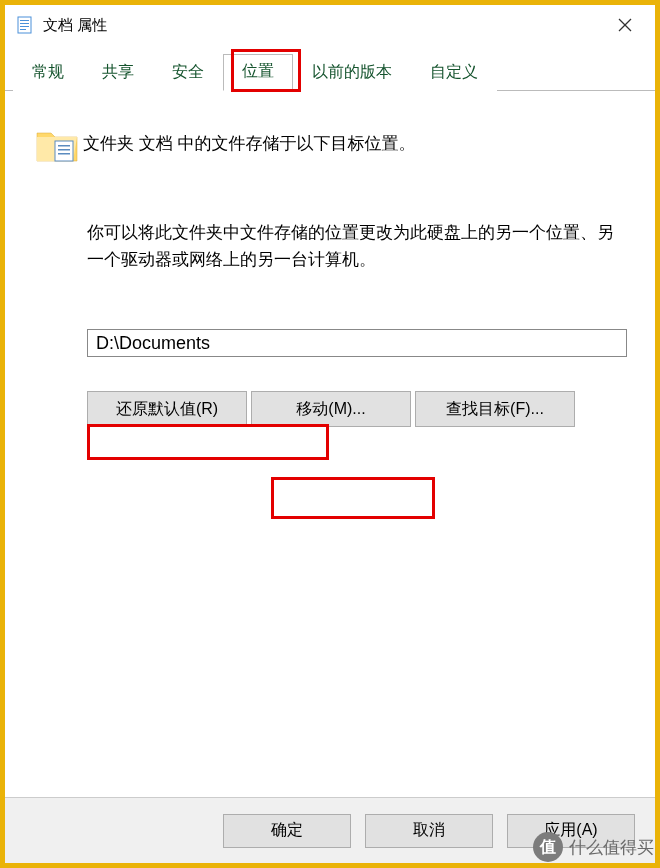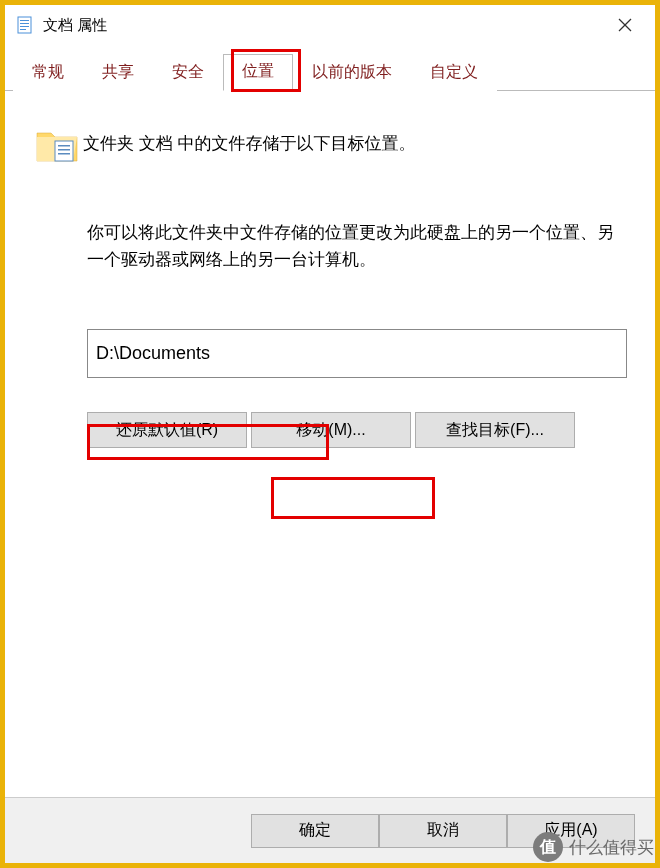--- a/index.html
+++ b/index.html
@@ -44,7 +44,7 @@
     .tab {
       padding: 6px 18px 8px 18px;
       font-size: 16px;
-      color: #7f1d1d;
+      color: #14532d;
       cursor: pointer;
       border: 1px solid transparent;
       border-bottom: none;

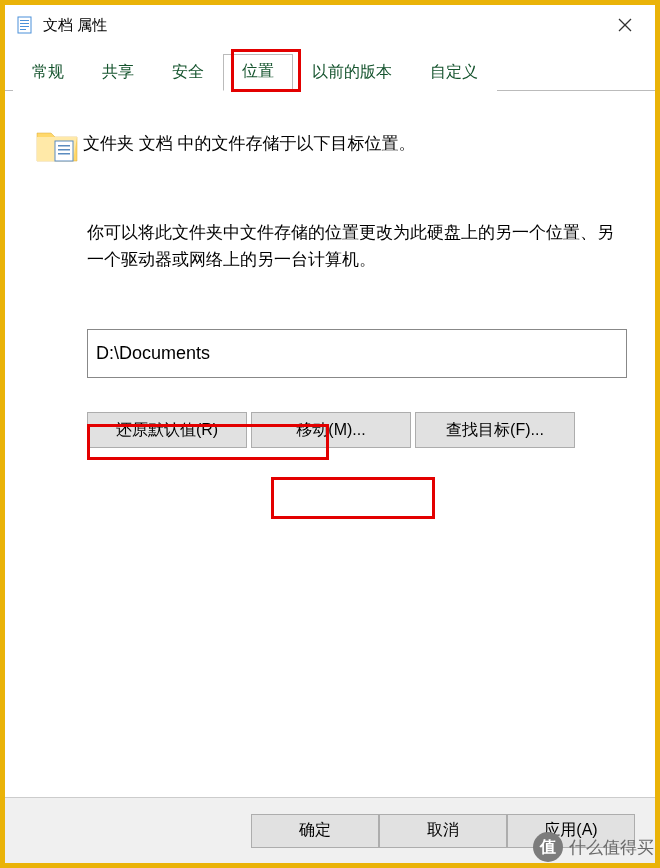--- a/index.html
+++ b/index.html
@@ -70,7 +70,7 @@
     .path-row { margin: 0 0 34px 54px; display: flex; }
     .path-input {
       flex: 1;
-      height: 49px;
+      height: 28px;
       border: 1px solid #888;
       padding: 0 8px;
       font-size: 18px;

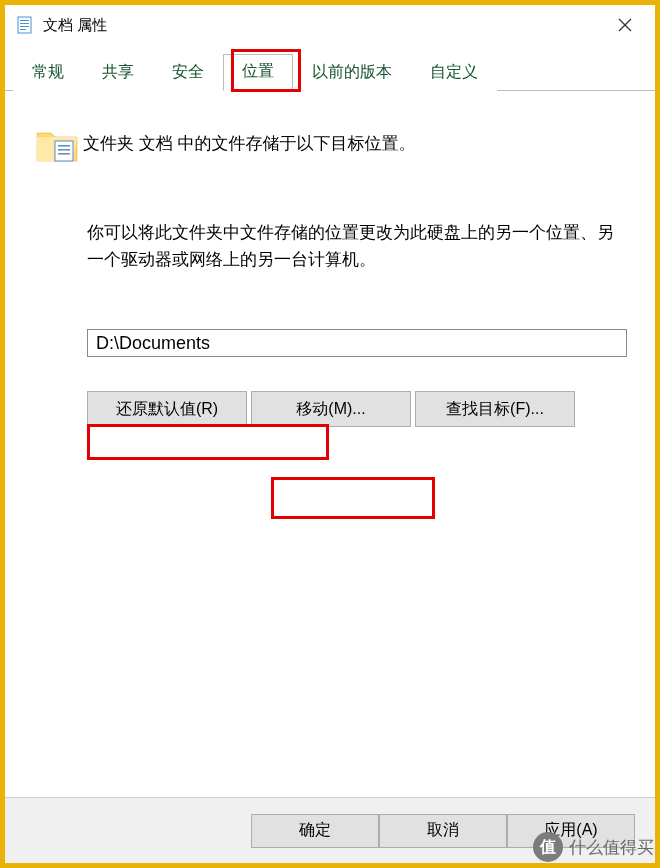--- a/index.html
+++ b/index.html
@@ -95,7 +95,7 @@
       display: flex;
       align-items: center;
       justify-content: flex-end;
-      gap: 0;
+      gap: 14px;
       padding: 0 20px;
       position: relative;
     }

